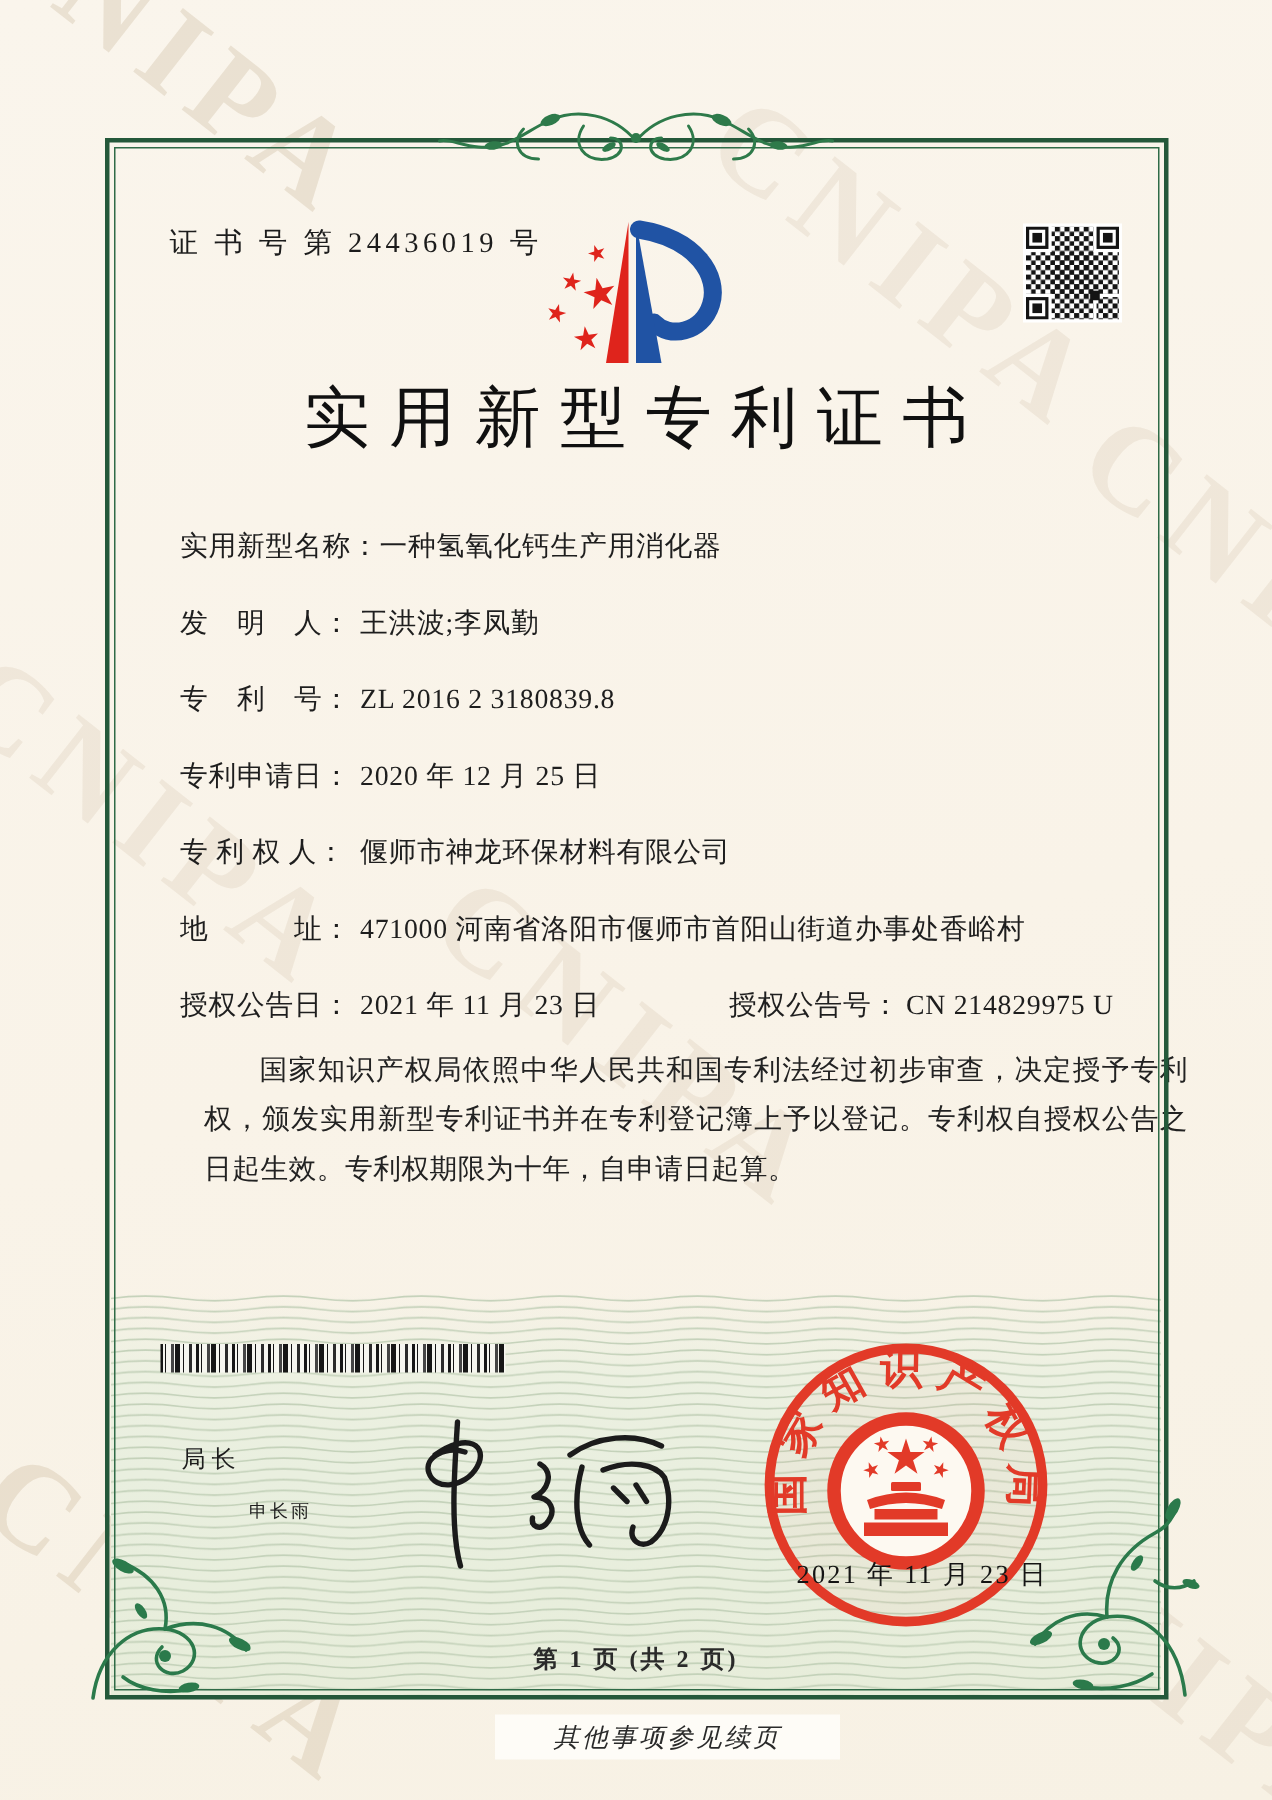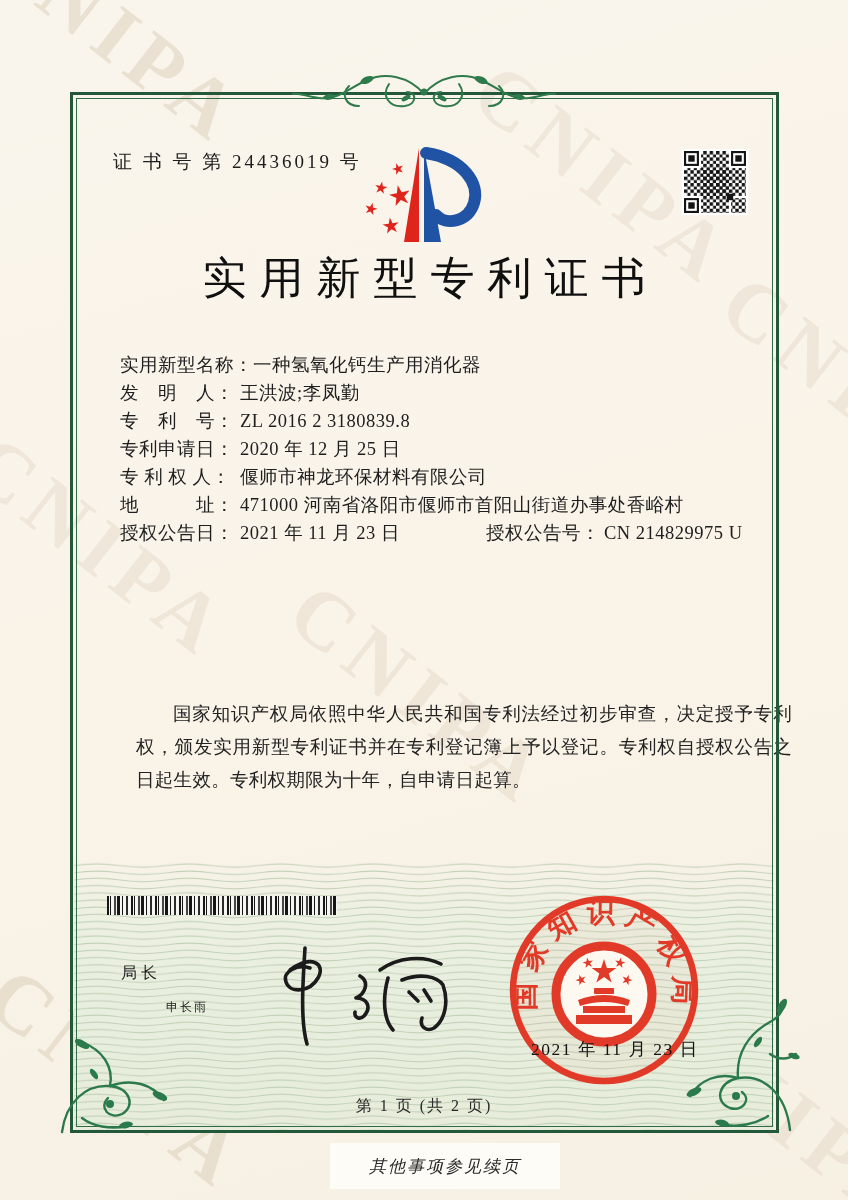--- a/index.html
+++ b/index.html
@@ -47,7 +47,7 @@
   
   .fields{
     position:absolute; left:120px; top:351px; width:640px; z-index:3;
-    display:flex; flex-direction:column; 
+    display:flex; flex-direction:column; gap:23px;
     font-size:18.5px; line-height:28px; color:#1e1e1e;
   }
   .field-row{ position:relative; white-space:nowrap; }

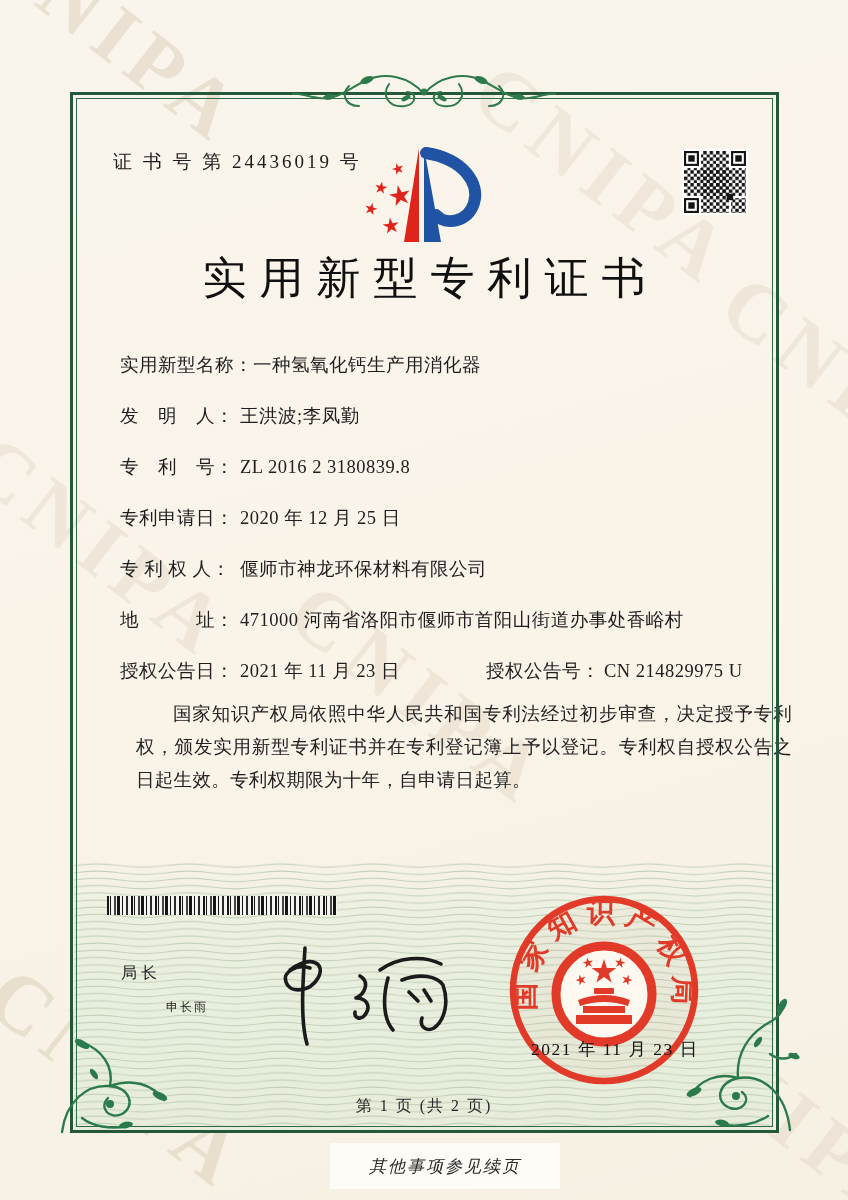--- a/index.html
+++ b/index.html
@@ -82,7 +82,7 @@
   
   .page-num{
     position:absolute; left:0; top:1096px; width:848px; text-align:center; z-index:4;
-    font-size:16px; letter-spacing:2px; color:#2a2a2a;
+    font-size:16px; letter-spacing:2px; color:#2a2a2a;font-weight:bold;
   }
   .note-box{
     position:absolute; left:330px; top:1143px; width:230px; height:46px; z-index:3;

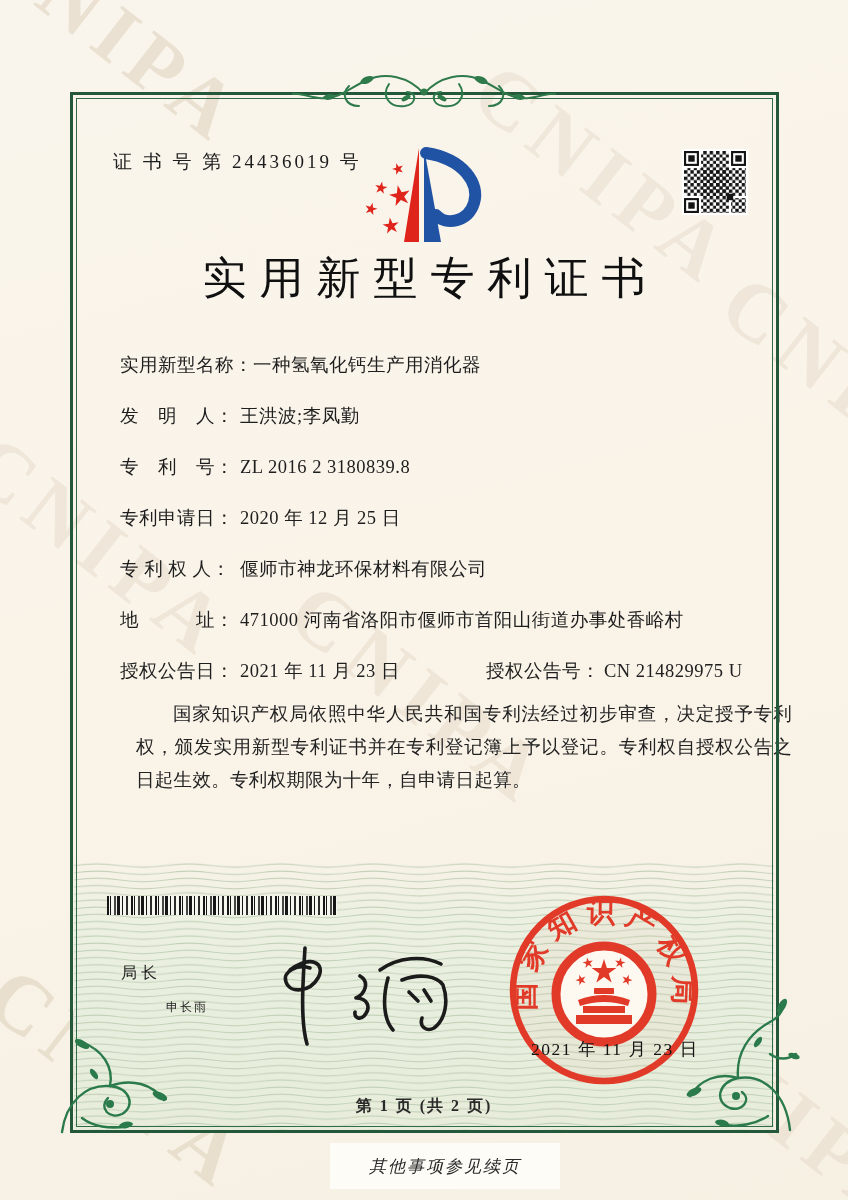--- a/index.html
+++ b/index.html
@@ -85,7 +85,7 @@
     font-size:16px; letter-spacing:2px; color:#2a2a2a;font-weight:bold;
   }
   .note-box{
-    position:absolute; left:330px; top:1143px; width:230px; height:46px; z-index:3;
+    position:absolute; left:330px; top:1143px; width:230px; height:30px; z-index:3;
     background:#fefcf7; display:flex; align-items:center; justify-content:center;
   }
   .note-text{ font-size:17px; font-style:italic; letter-spacing:2px; color:#2a2a2a; }

